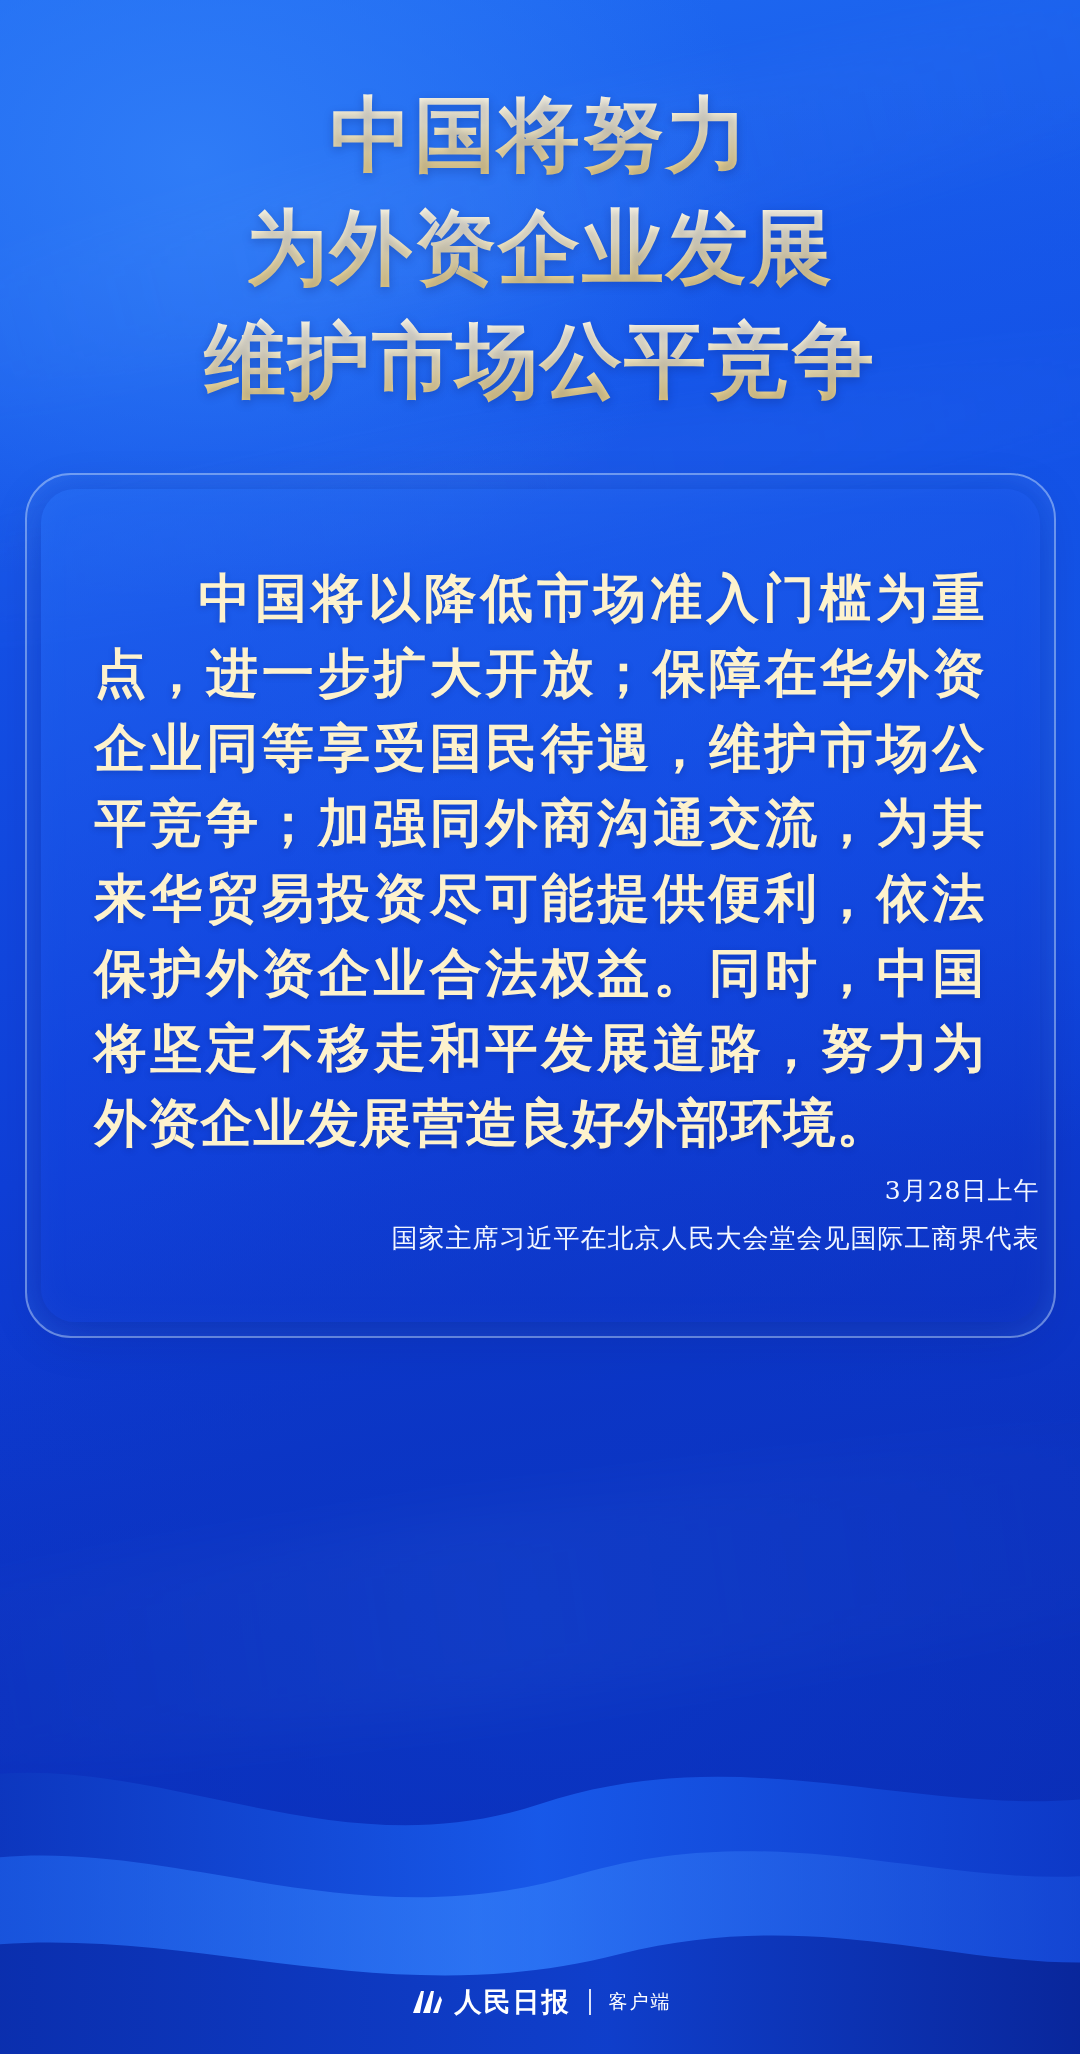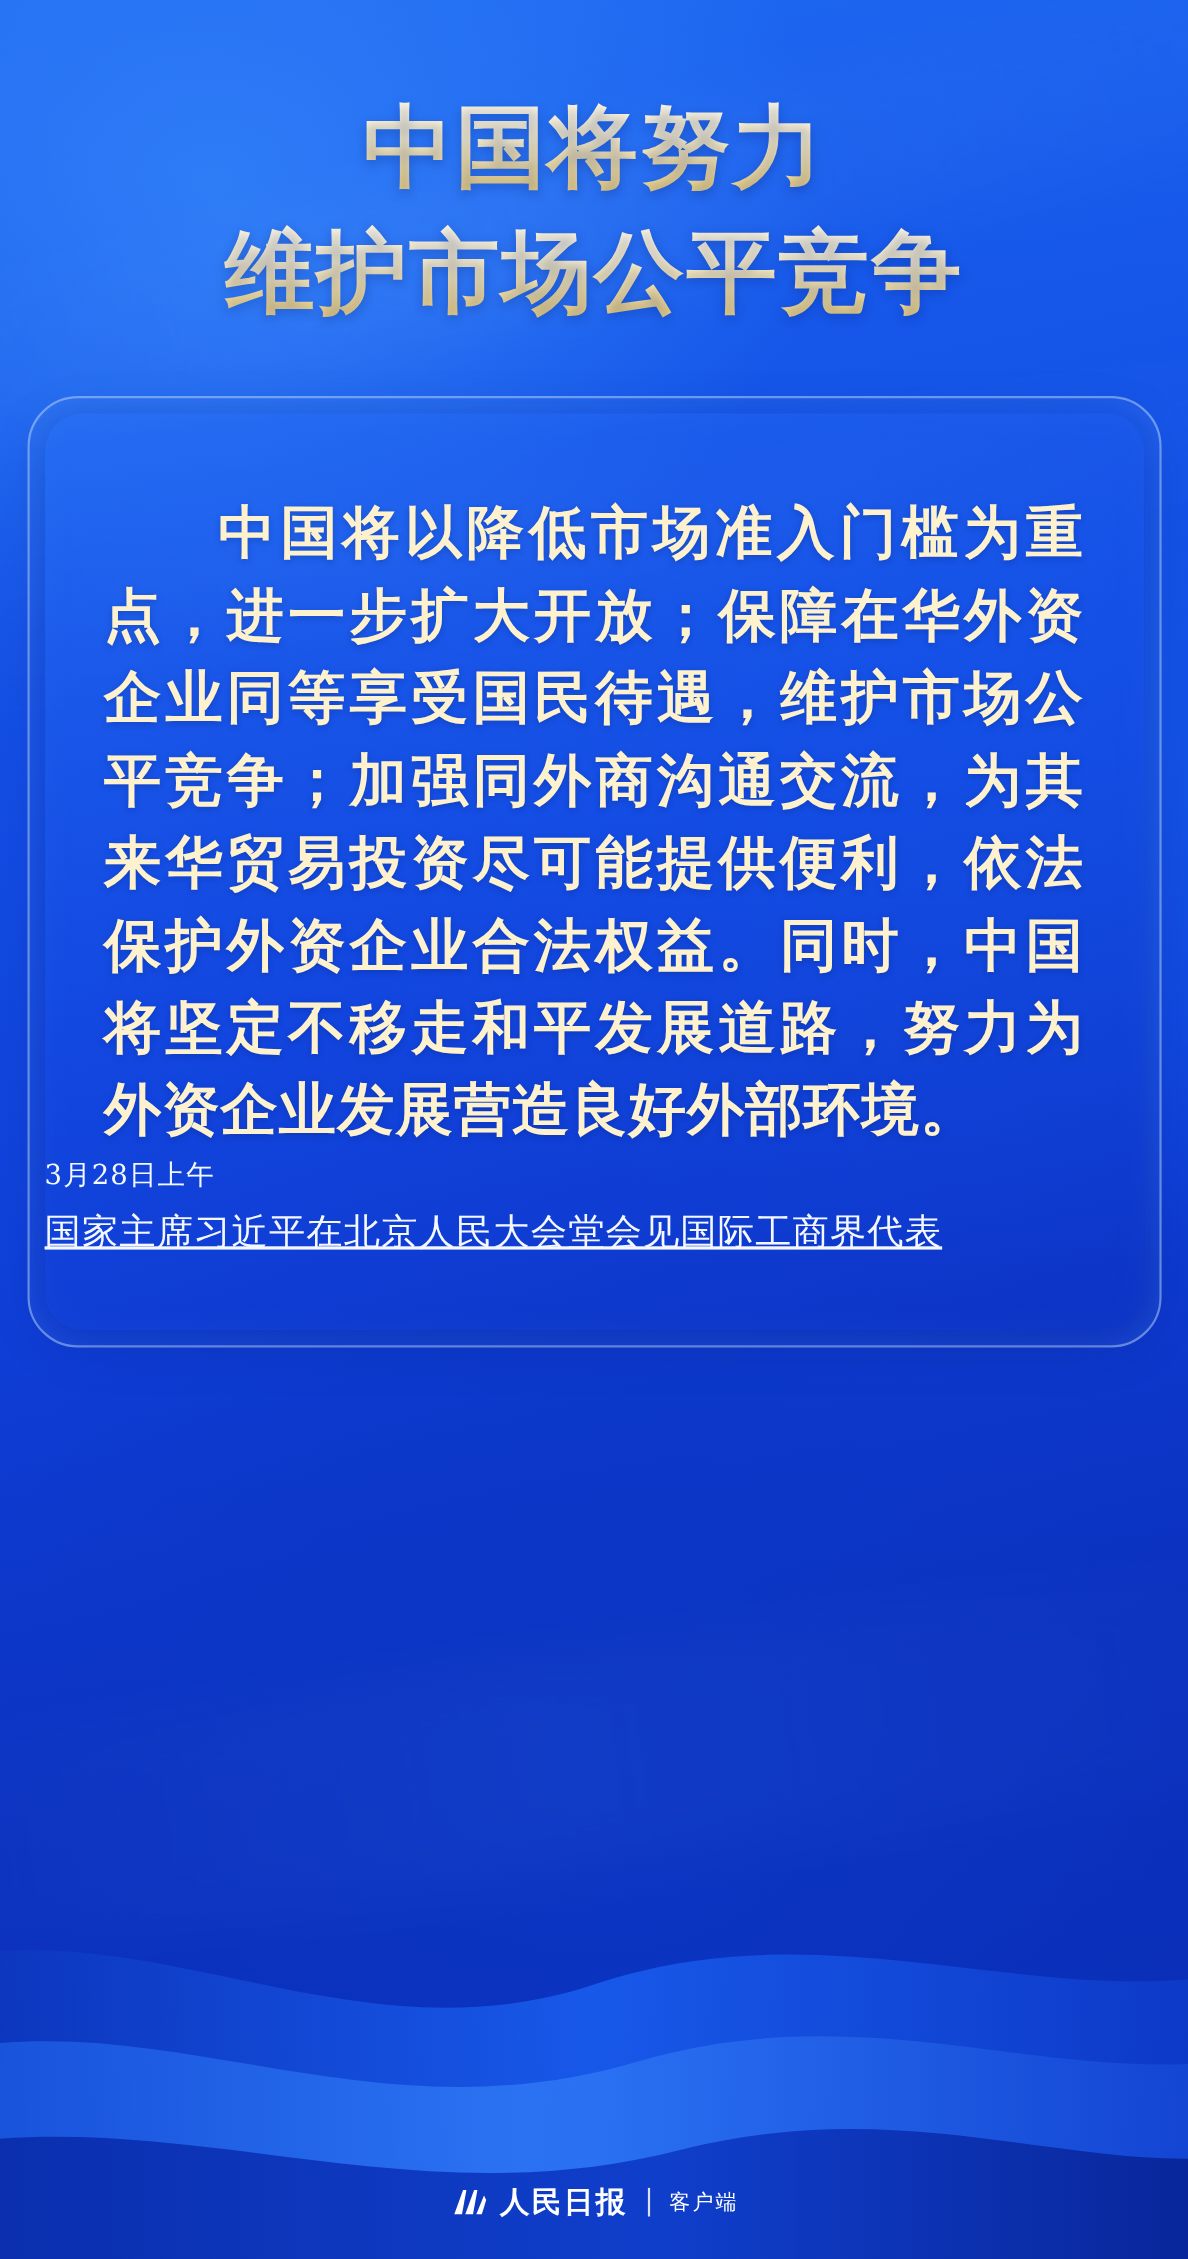--- a/index.html
+++ b/index.html
@@ -178,6 +178,7 @@
 
   <div class="headline">
     <div class="headline-line">中国将努力</div>
+    <div class="headline-line">为外资企业发展</div>
     <div class="headline-line">维护市场公平竞争</div>
   </div>
 

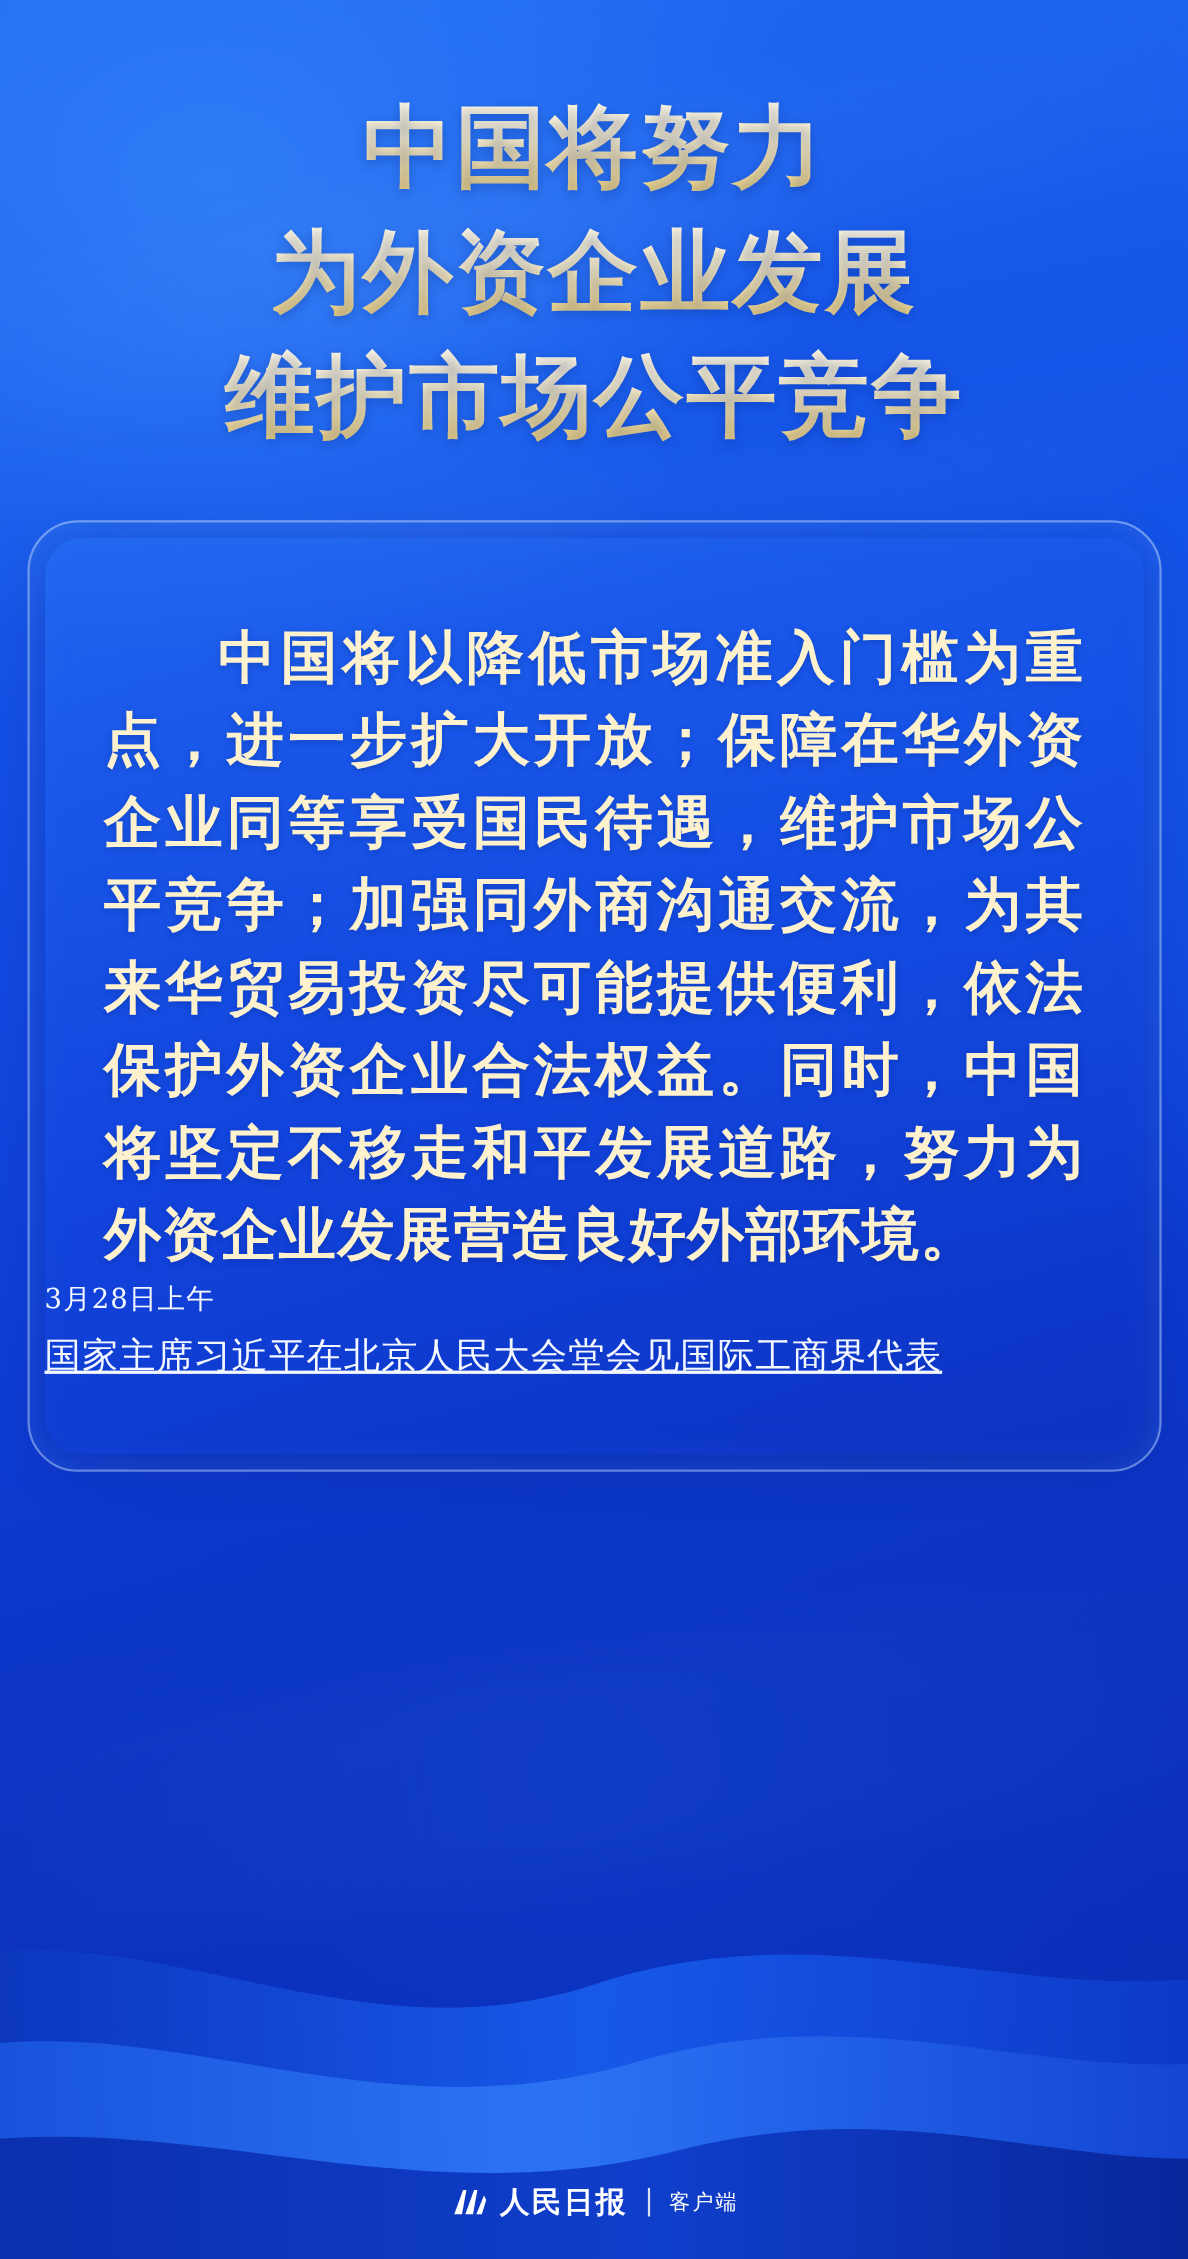--- a/index.html
+++ b/index.html
@@ -114,7 +114,7 @@
     left: 0;
     right: 0;
     bottom: 66px;
-    text-align: left;
+    text-align: right;
     color: #f3f7ff;
     font-family: "DejaVu Serif", "Liberation Serif", serif;
   }

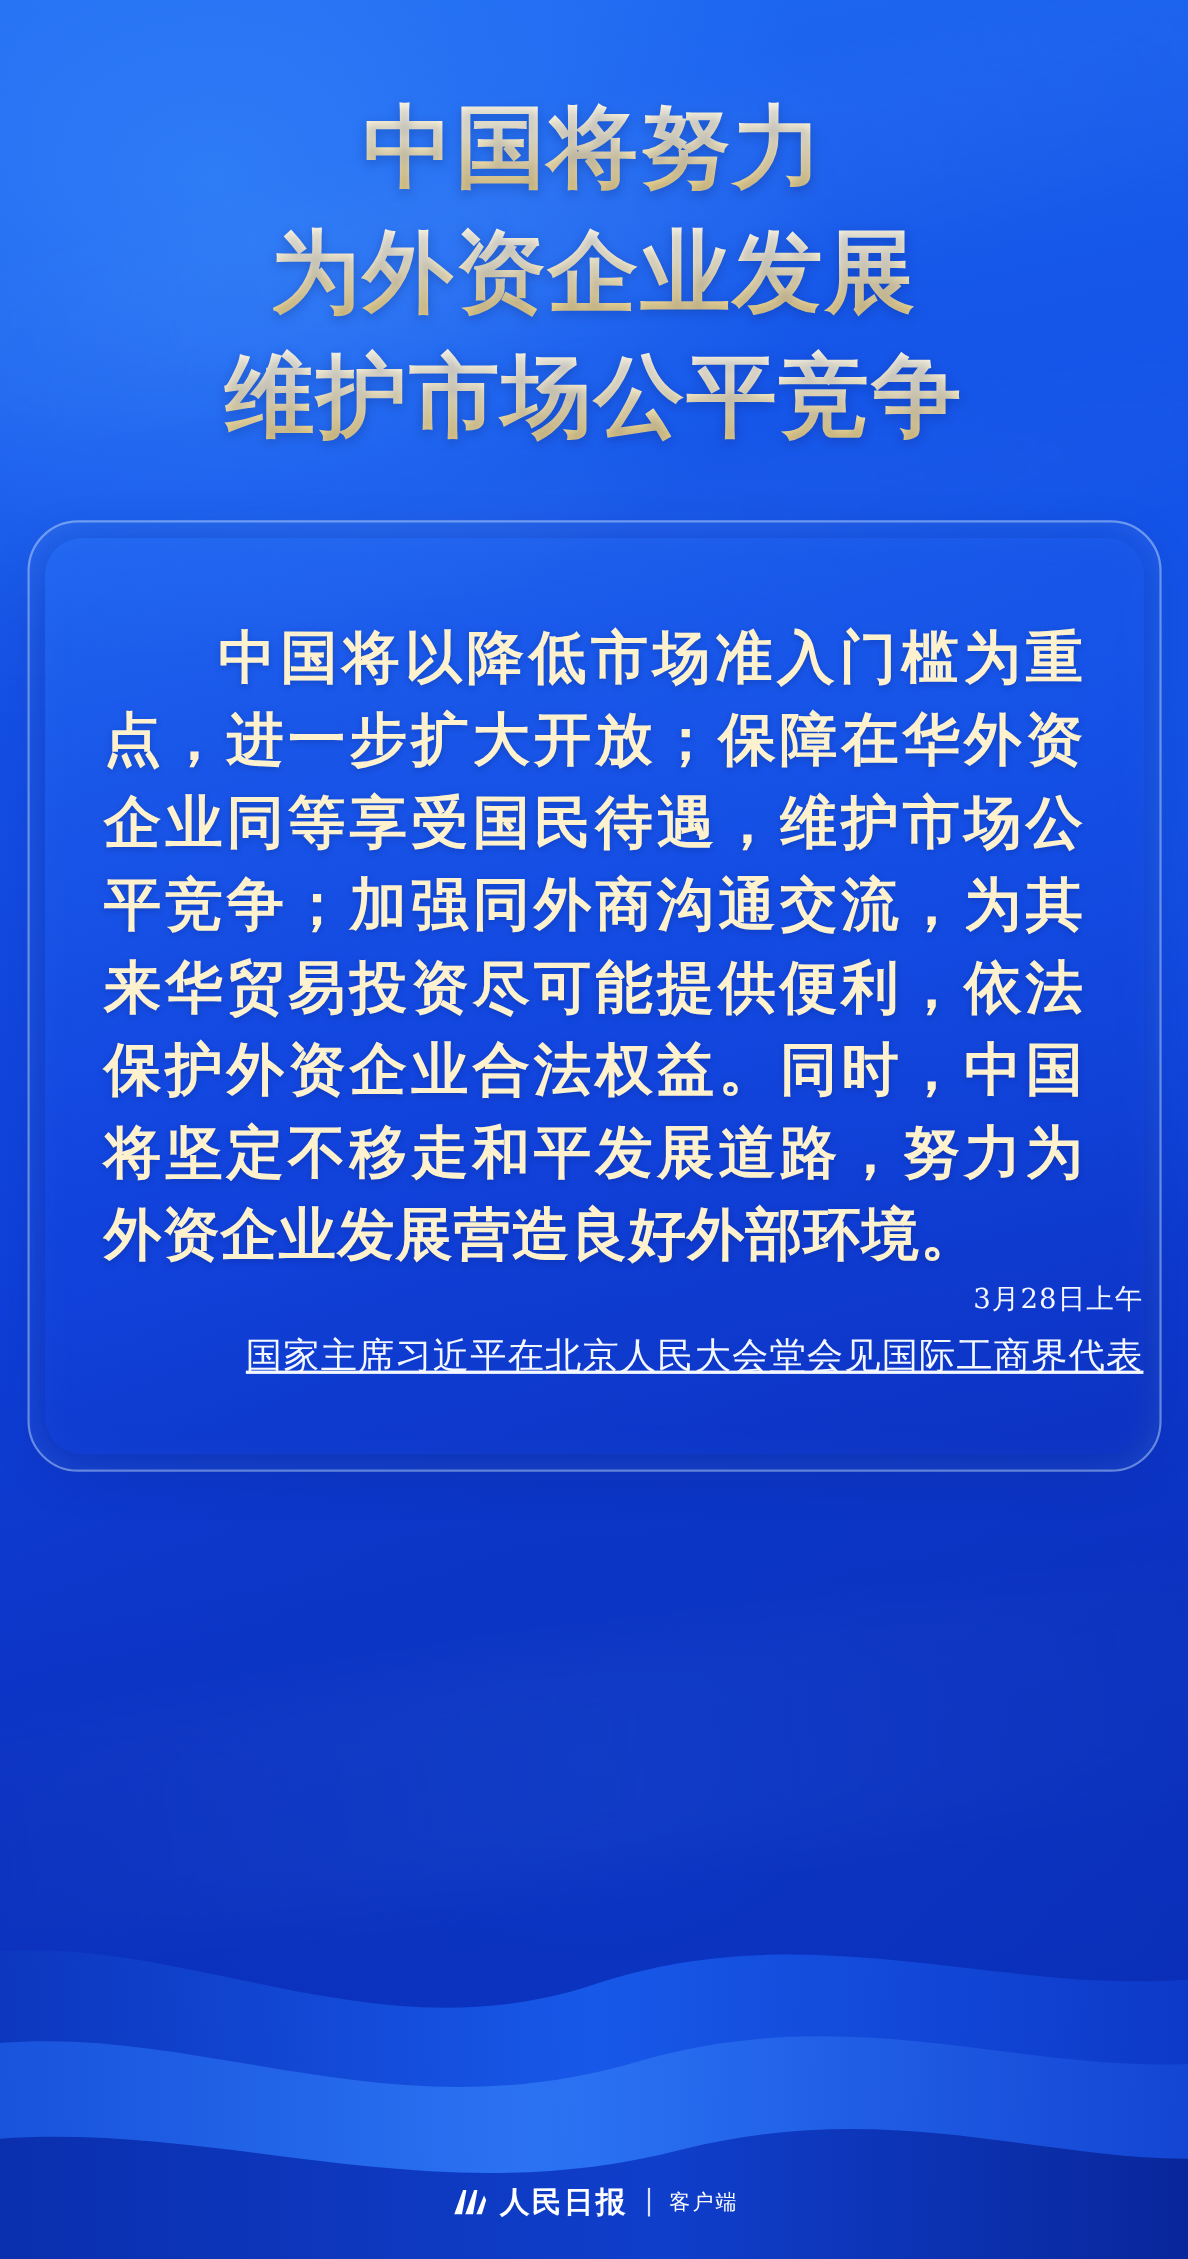--- a/index.html
+++ b/index.html
@@ -124,9 +124,8 @@
     margin-bottom: 14px;
   }
   .attr-desc {
-    font-size: 33px;
+    font-size: 26px;
     letter-spacing: 1px;
-    text-decoration: underline;
   }
 
   

